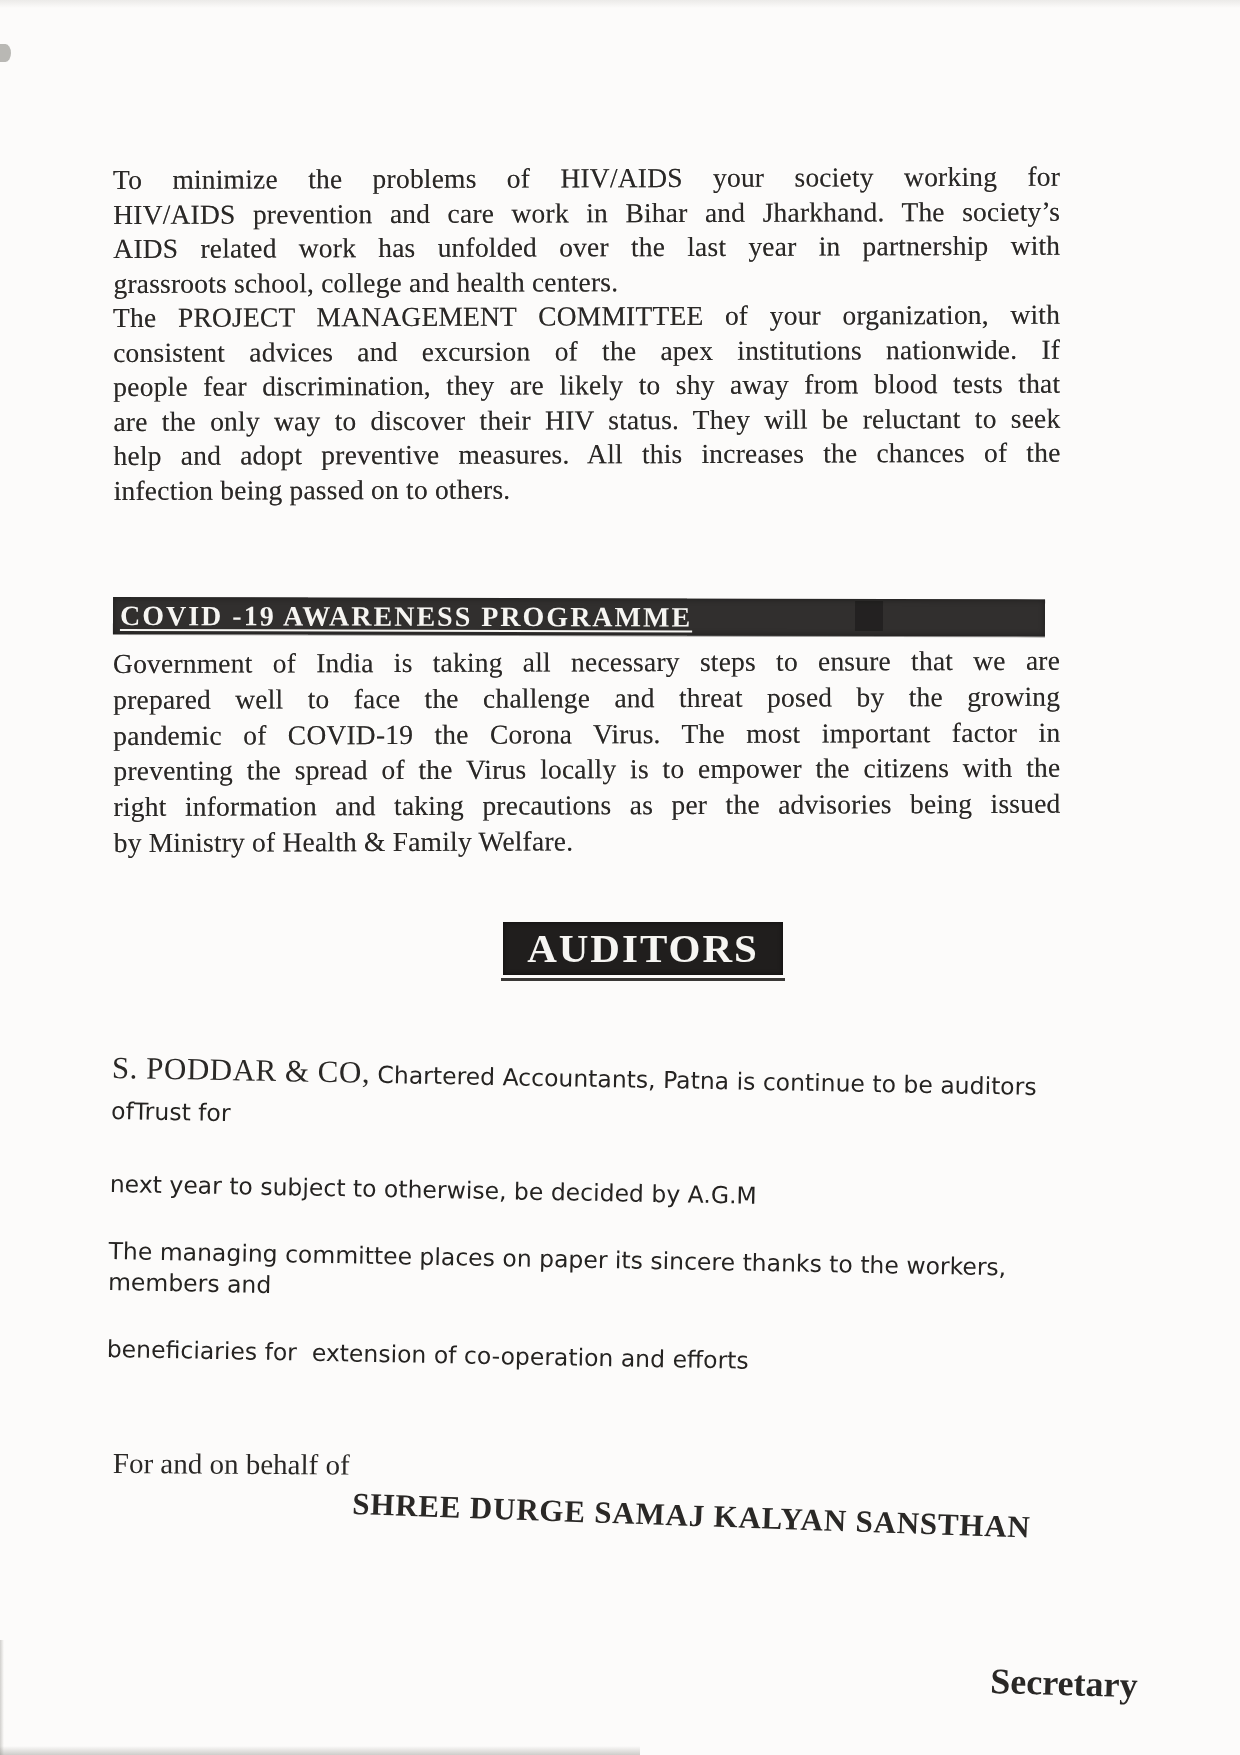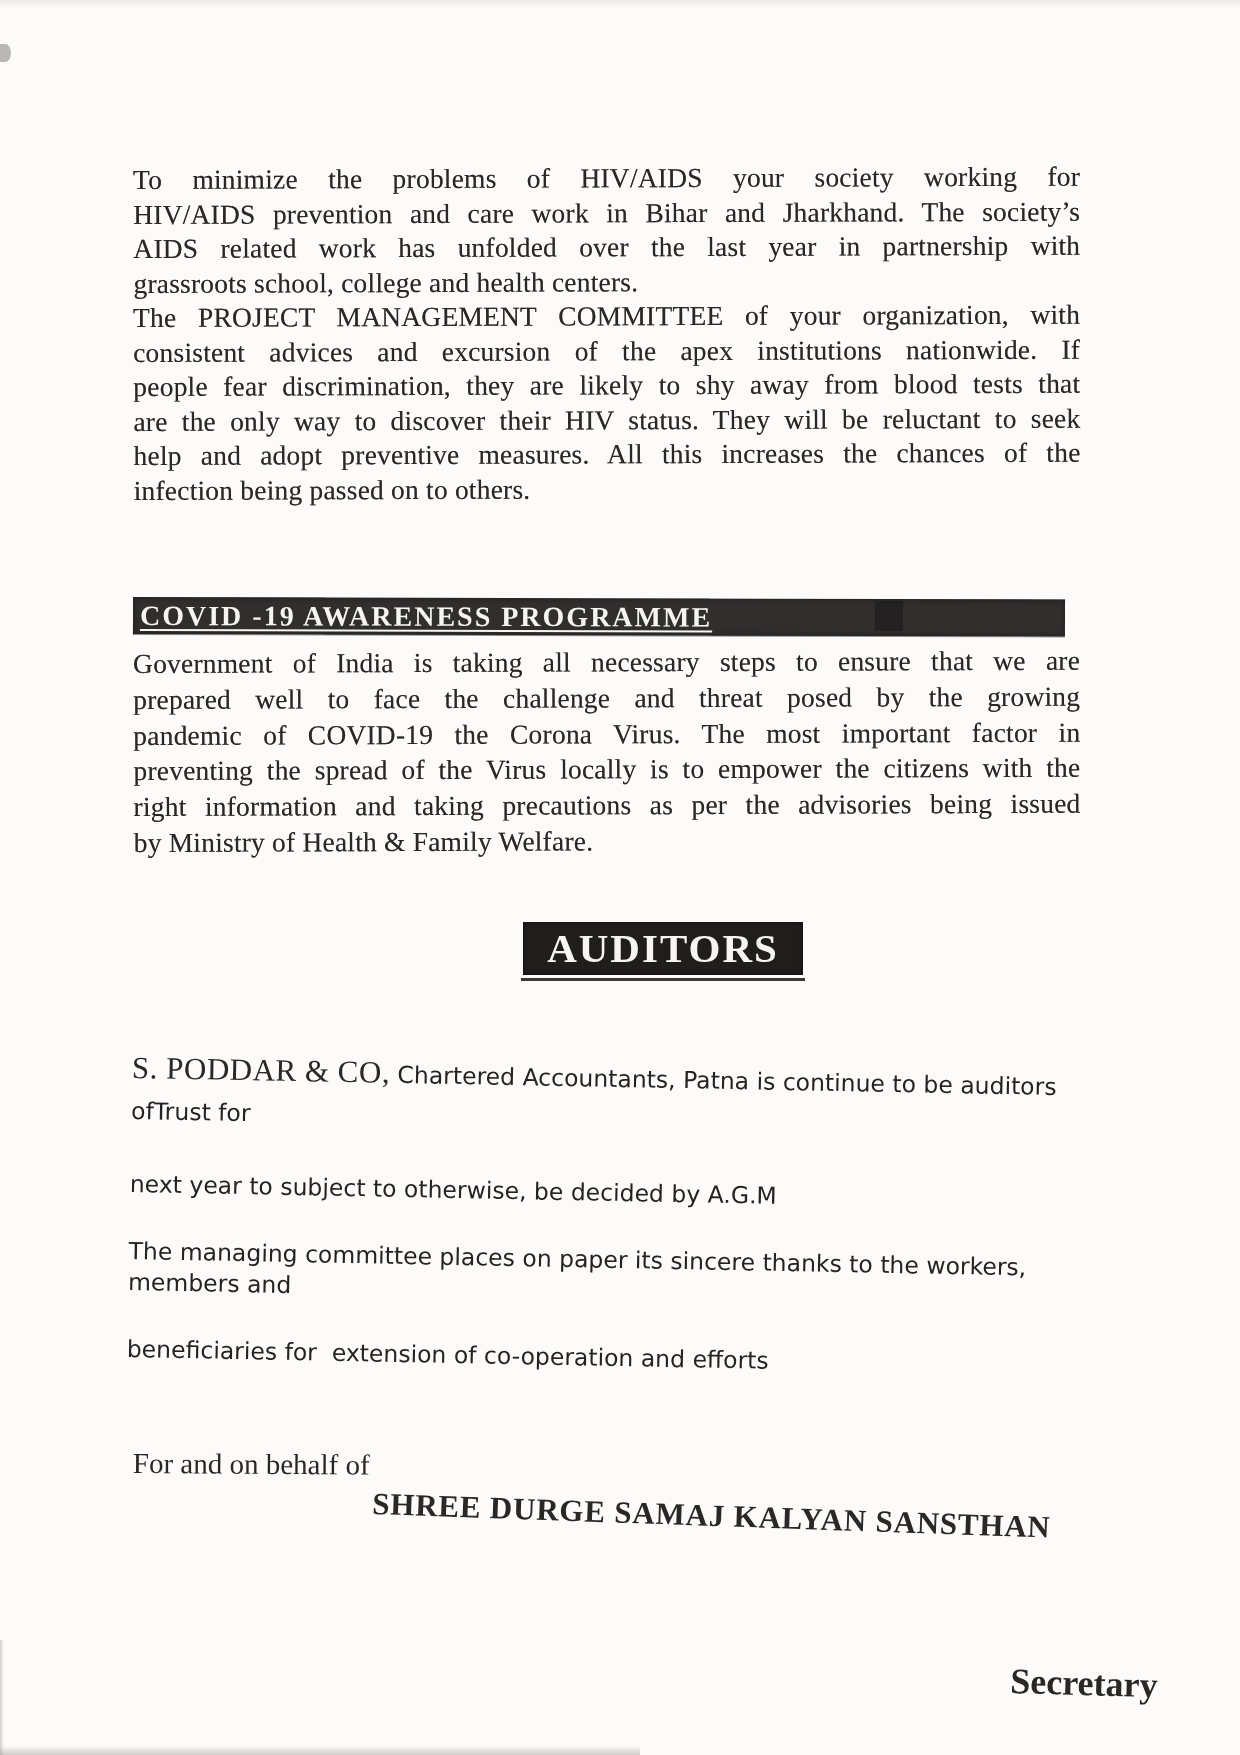--- a/index.html
+++ b/index.html
@@ -31,7 +31,7 @@
     background: linear-gradient(to right, rgba(130,128,122,0.35), rgba(130,128,122,0));
   }
 
-  .content { position: absolute; left: 113px; top: 163px; width: 947px; margin-left: 20px; }
+  .content { position: absolute; left: 113px; top: 163px; width: 947px; }
 
   .serif-para {
     margin: 0;

